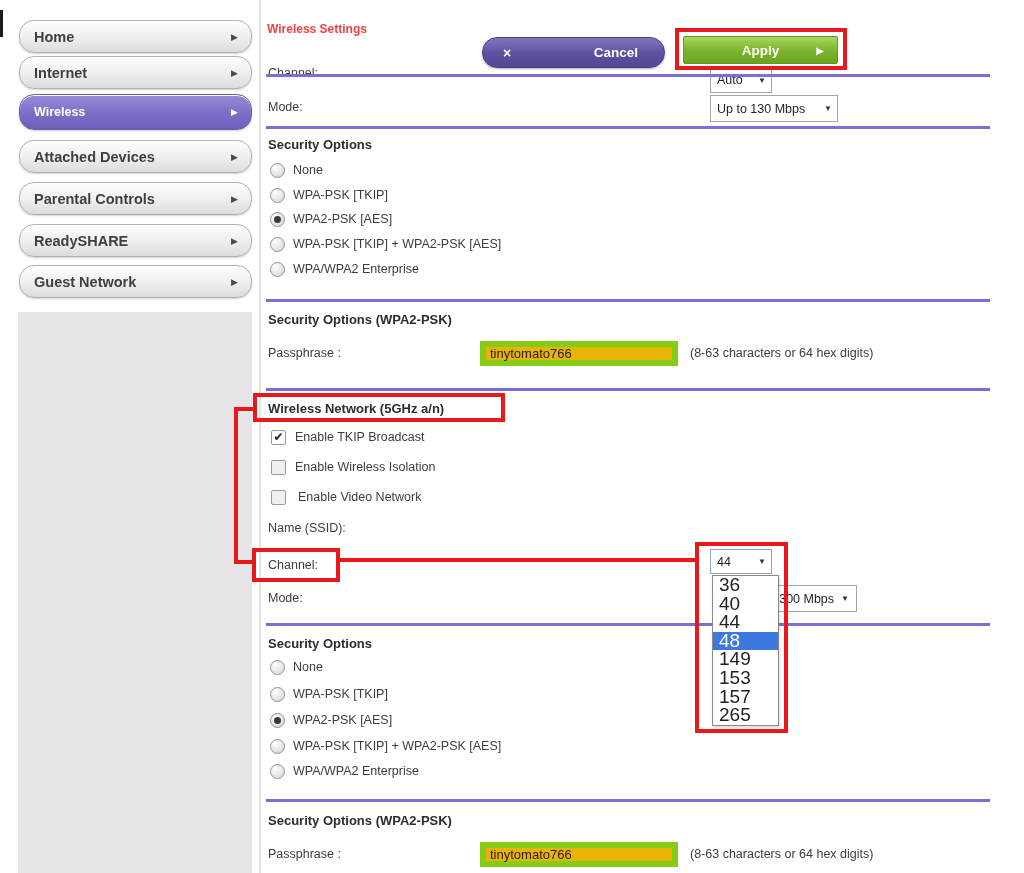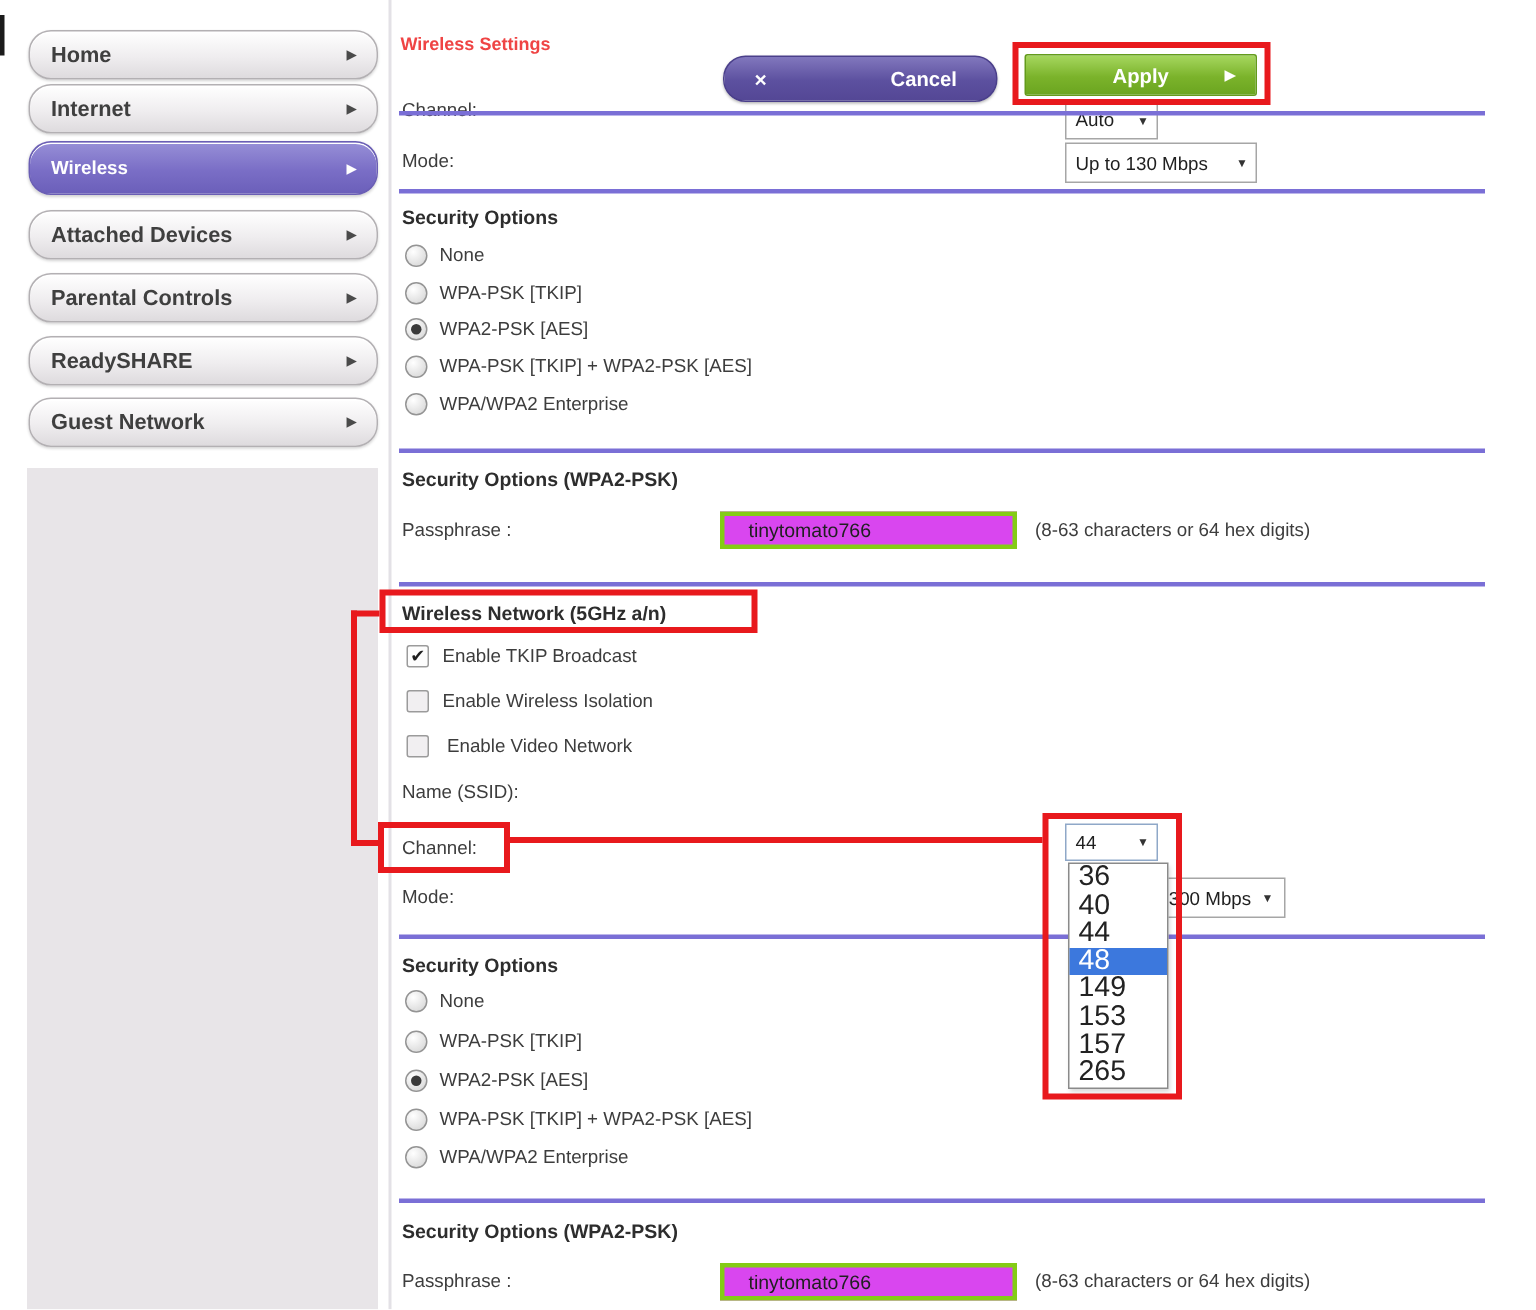--- a/index.html
+++ b/index.html
@@ -47,8 +47,8 @@
        font-size:12.5px;color:#1f1f1f;box-sizing:border-box;cursor:pointer;}
   .sel .st{padding-left:6px;white-space:nowrap;}
   .sel .sa{margin-left:auto;padding-right:5px;font-size:8px;color:#333;}
-  .input{background:#d946ef;border:3px solid #84cc16;font-size:13px;color:#1f1f1f;
-         display:flex;align-items:center;padding-left:16px;box-sizing:border-box;white-space:nowrap;}
+  .input{background:#eab308;border:6px solid #84cc16;font-size:13px;color:#1f1f1f;
+         display:flex;align-items:center;padding-left:4px;box-sizing:border-box;white-space:nowrap;}
 
   .radio-row{display:flex;align-items:center;height:18px;cursor:pointer;}
   .radio{width:13px;height:13px;border-radius:50%;border:1px solid #949494;

